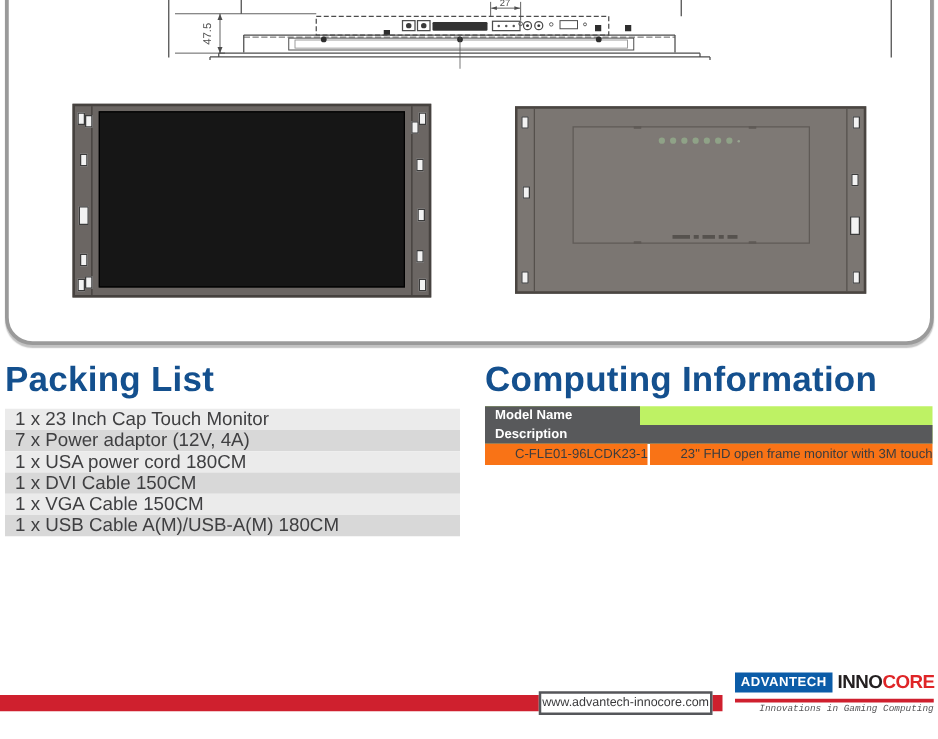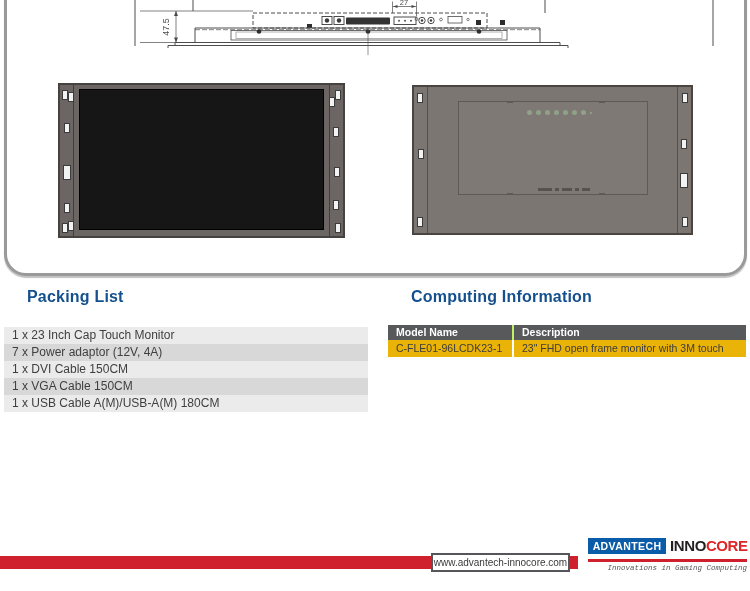--- a/index.html
+++ b/index.html
@@ -45,8 +45,8 @@
   .tickmark{position:absolute;width:6px;height:2px;background:#5f5a56;}
   
   .sec-title{
-    position:absolute;font-size:16px;font-weight:bold;color:#14508e;
-    letter-spacing:0.2px;white-space:nowrap;margin-left:23px;
+    position:absolute;font-size:28px;font-weight:bold;color:#14508e;
+    letter-spacing:0.2px;white-space:nowrap;
   }
   .t-pack{left:4px;top:288px;}
   .t-order{left:388px;top:288px;}

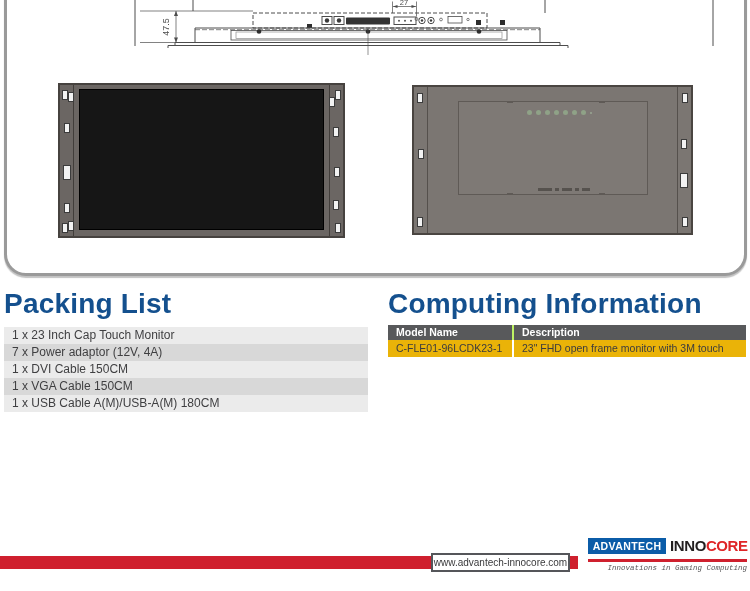--- a/index.html
+++ b/index.html
@@ -54,7 +54,7 @@
   .pack-rows{position:absolute;left:4px;top:327px;width:364px;}
   .pack-row{
     height:17px;line-height:17px;padding-left:8px;
-    font-size:12px;color:#3f3f41;white-space:nowrap;
+    font-size:15px;color:#3f3f41;white-space:nowrap;
   }
   .pack-row:nth-child(odd){background:#ebebeb;}
   .pack-row:nth-child(even){background:#d8d8d8;}

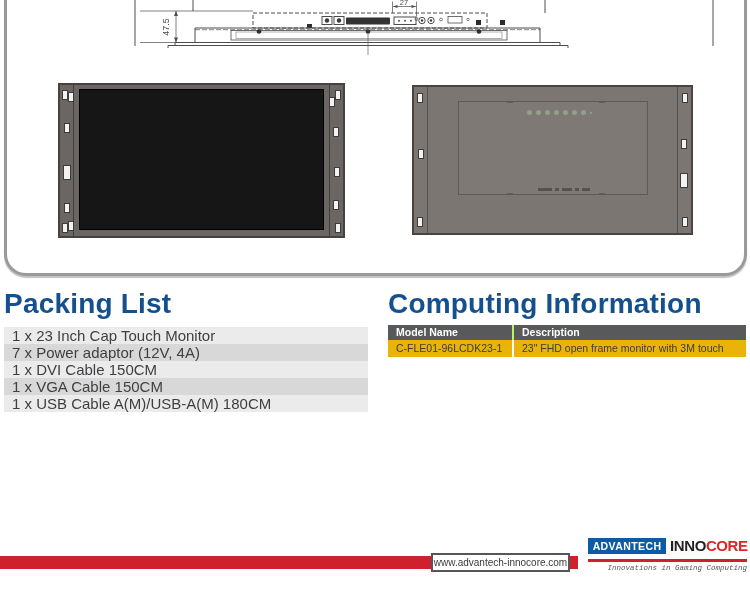--- a/index.html
+++ b/index.html
@@ -60,7 +60,7 @@
   .pack-row:nth-child(even){background:#d8d8d8;}
   
   .order-table{position:absolute;left:388px;top:325px;width:358px;border-collapse:collapse;}
-  .order-head{display:flex;background:#bef264;}
+  .order-head{display:flex;background:#bef264;flex-direction:column;}
   .order-head .cell{
     background:#58595b;color:#ffffff;font-weight:bold;font-size:10.5px;
     height:15px;line-height:15px;padding-left:8px;

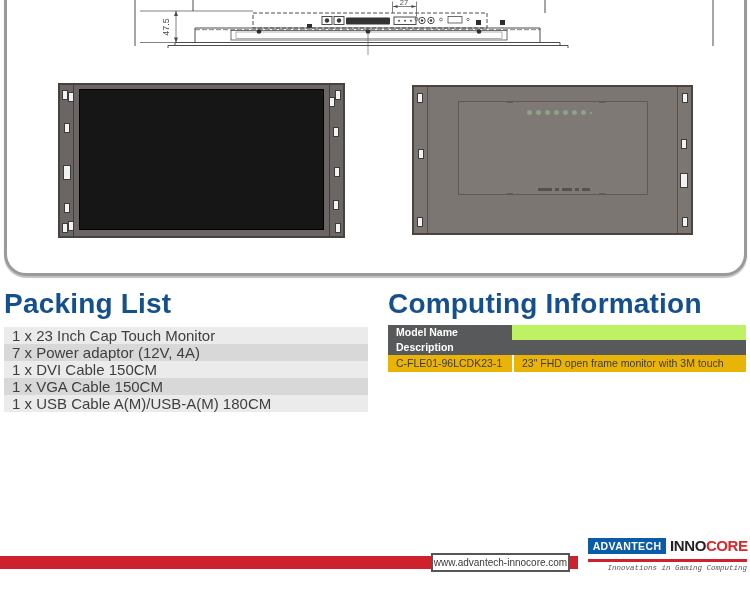--- a/index.html
+++ b/index.html
@@ -228,6 +228,7 @@
 <div class="pack-rows">
   <div class="pack-row">1 x 23 Inch Cap Touch Monitor</div>
   <div class="pack-row">7 x Power adaptor (12V, 4A)</div>
+  <div class="pack-row">1 x USA power cord 180CM</div>
   <div class="pack-row">1 x DVI Cable 150CM</div>
   <div class="pack-row">1 x VGA Cable 150CM</div>
   <div class="pack-row">1 x USB Cable A(M)/USB-A(M) 180CM</div>

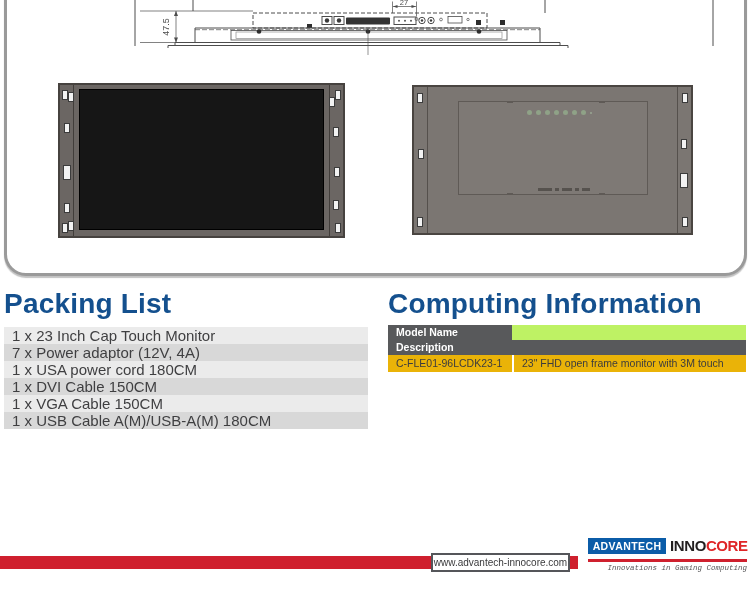--- a/index.html
+++ b/index.html
@@ -67,8 +67,8 @@
   }
   .order-row{display:flex;background:#ffffff;margin-top:0;}
   .order-row .cell{
-    background:#eab308;color:#3c3c3e;font-size:10.5px;
-    height:17px;line-height:17px;padding-left:8px;white-space:nowrap;
+    background:#f97316;color:#3c3c3e;font-size:10.5px;
+    height:17px;line-height:17px;padding-left:24px;white-space:nowrap;
   }
   .col-model{width:116px;margin-right:2px;}
   .col-desc{flex:1;}

